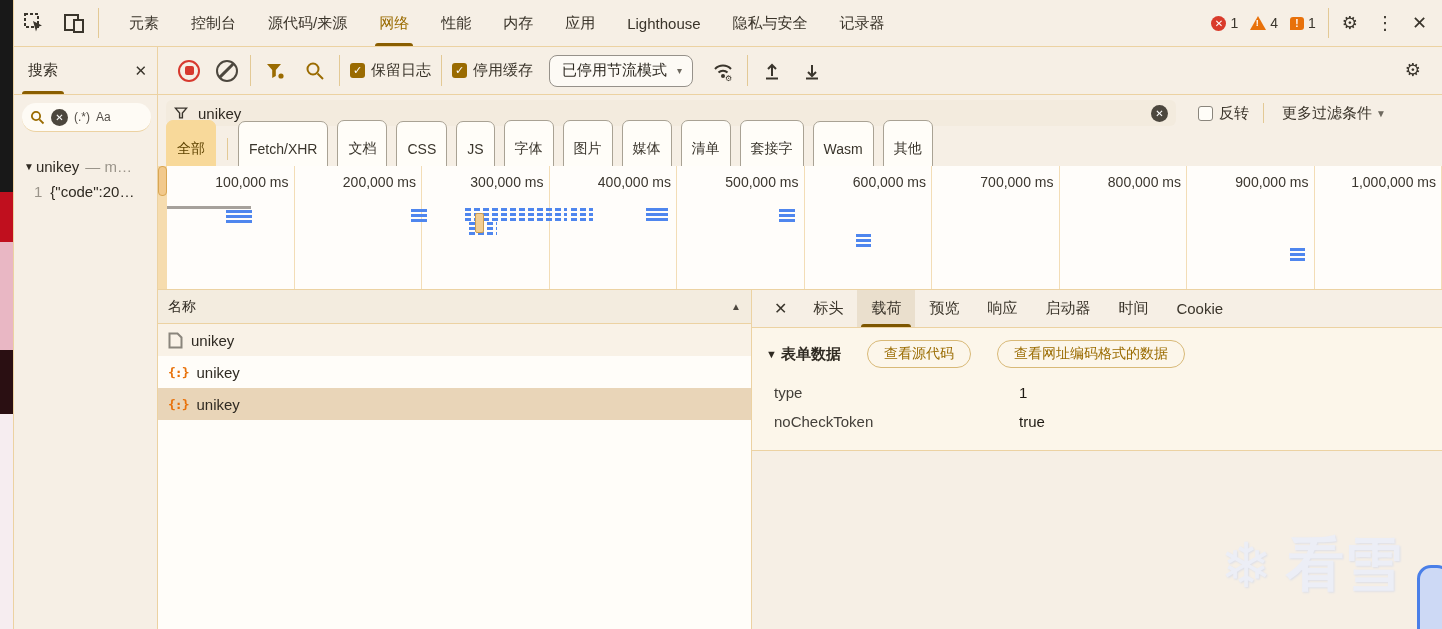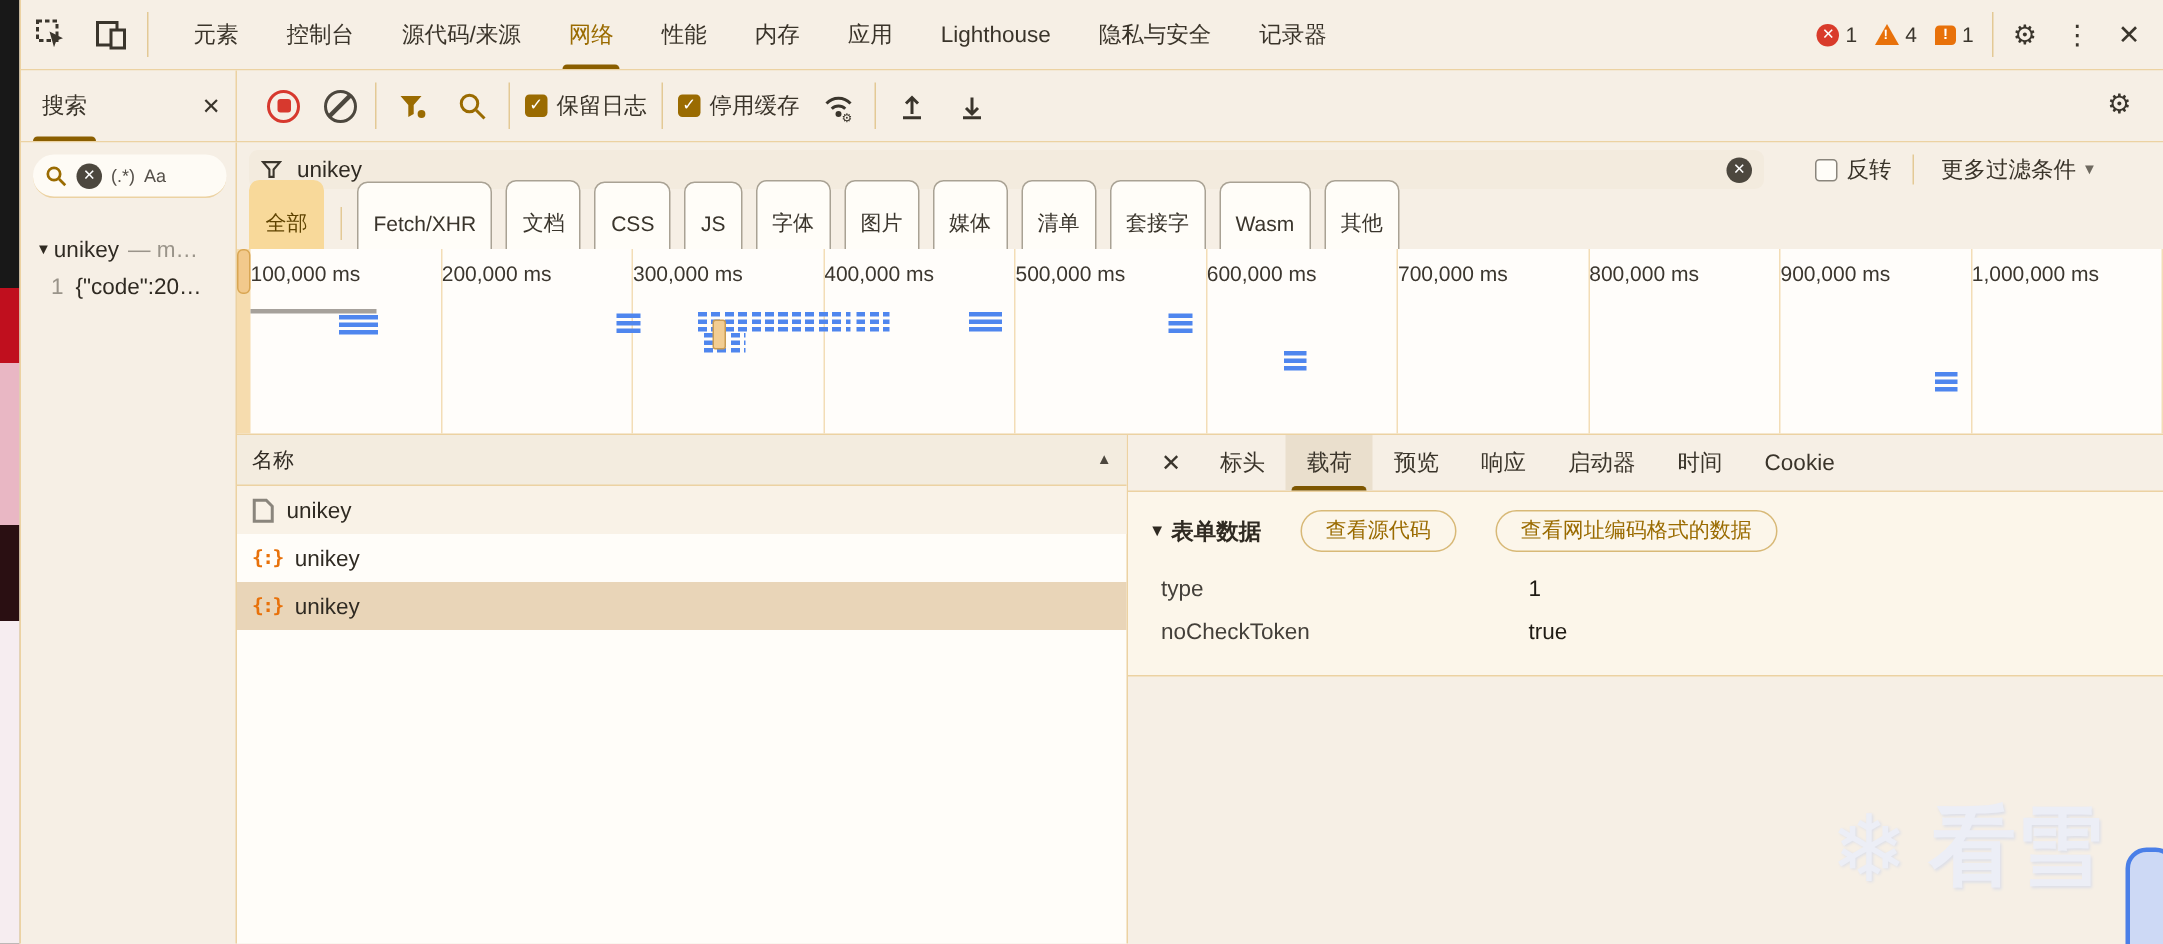--- a/index.html
+++ b/index.html
@@ -203,6 +203,10 @@
           <span class="cb">✓</span>
           <span class="tb-label">停用缓存</span>
         </span>
+        <span id="throttle">
+          <span>已停用节流模式</span>
+          <span class="caret">▾</span>
+        </span>
         <span class="tb-icon">
           <svg width="24" height="22" viewBox="0 0 24 22">
               <path d="M4 9 a11 11 0 0 1 16 0" fill="none" stroke="#3a352c" stroke-width="2"></path>

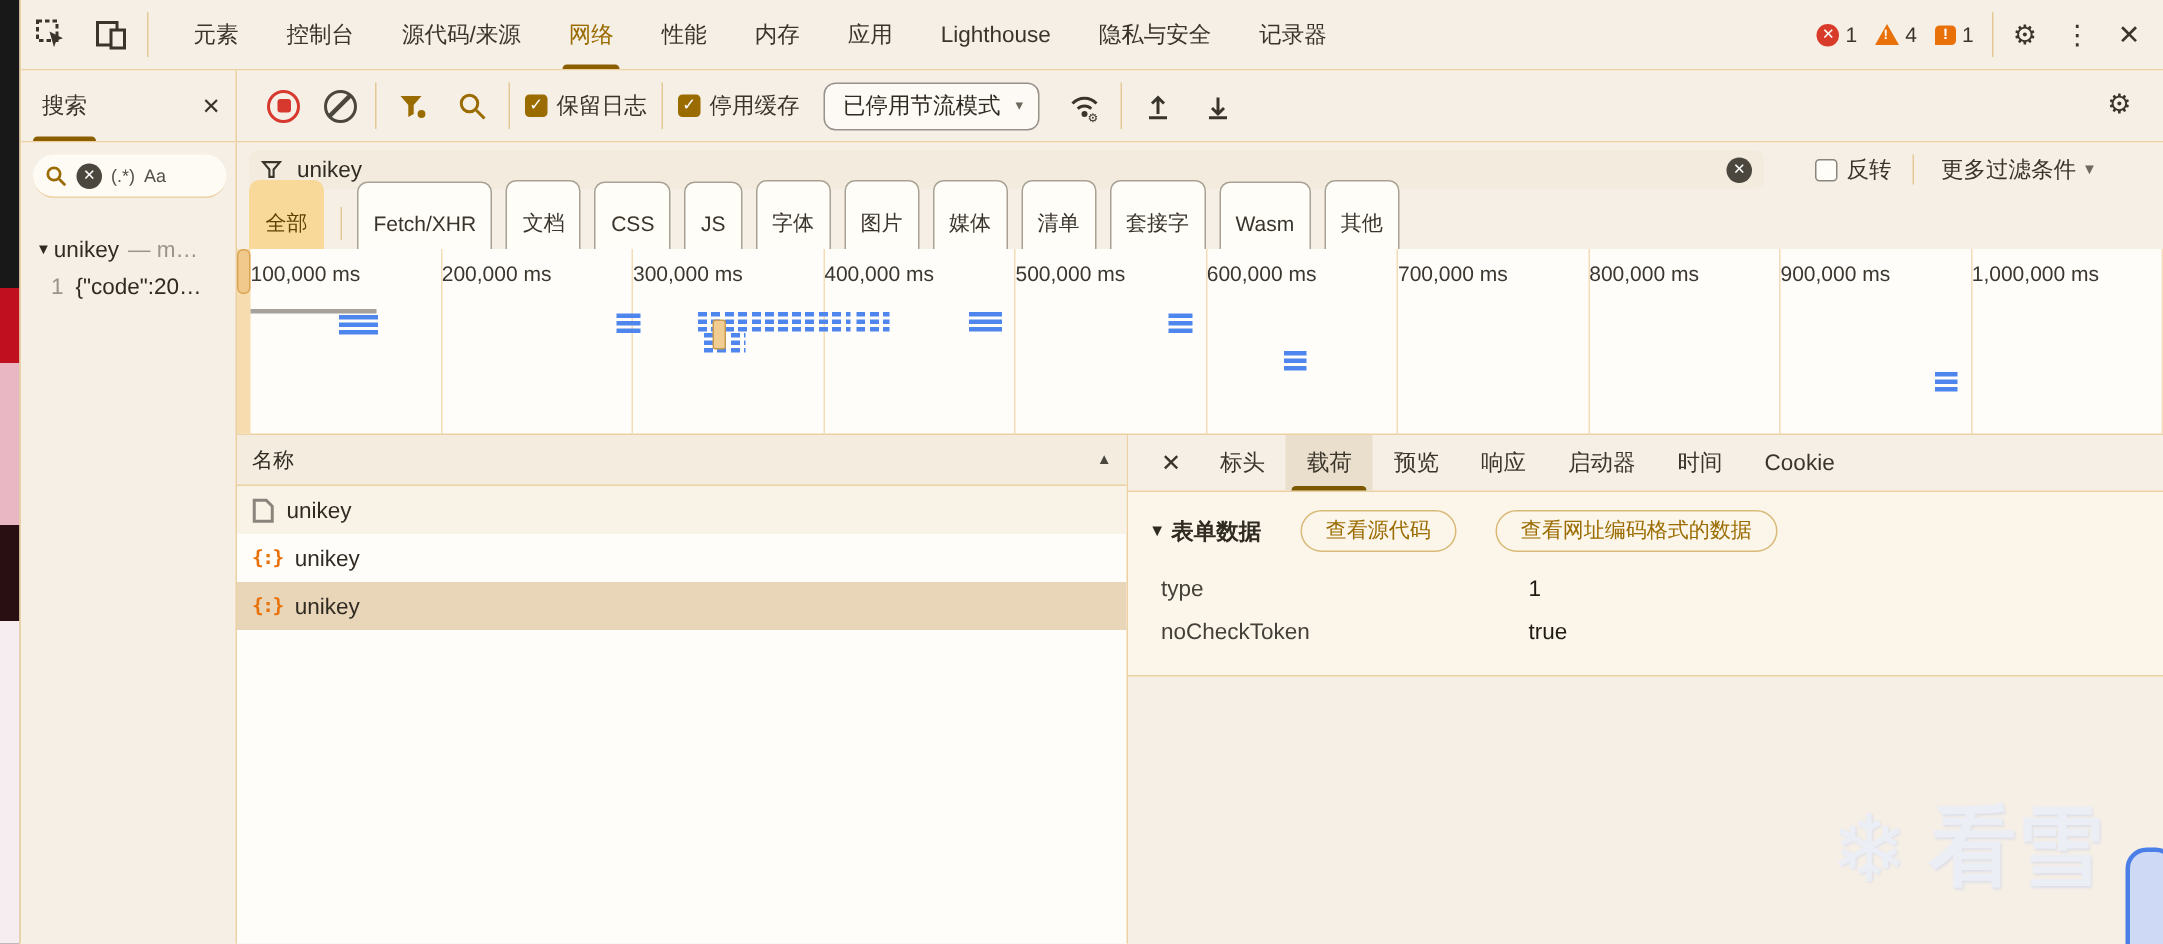--- a/index.html
+++ b/index.html
@@ -61,7 +61,7 @@
   #filterbar{position:absolute;left:0;top:0;right:0;height:36px;display:flex;align-items:center;padding:0 8px;box-sizing:border-box;}
   #filter-input-wrap{flex:1;max-width:994px;height:26px;background:#f3ebde;border-radius:6px;display:flex;align-items:center;padding:0 8px;gap:8px;}
   #filter-input{flex:1;border:none;outline:none;background:transparent;font-size:15px;color:#2f2a22;font-family:inherit;}
-  #filterbar .side{display:flex;align-items:center;margin-left:34px;}
+  #filterbar .side{display:flex;align-items:center;margin-left:22px;}
   
   #chipsrow{display:flex;align-items:center;position:absolute;top:36px;left:0;right:0;height:35px;padding:0 8px;}
   .chip{border:1px solid #a9a294;border-radius:7px;background:#fffdf8;color:#3a352c;font-size:14px;padding:19px 10px;margin-right:9px;white-space:nowrap;}

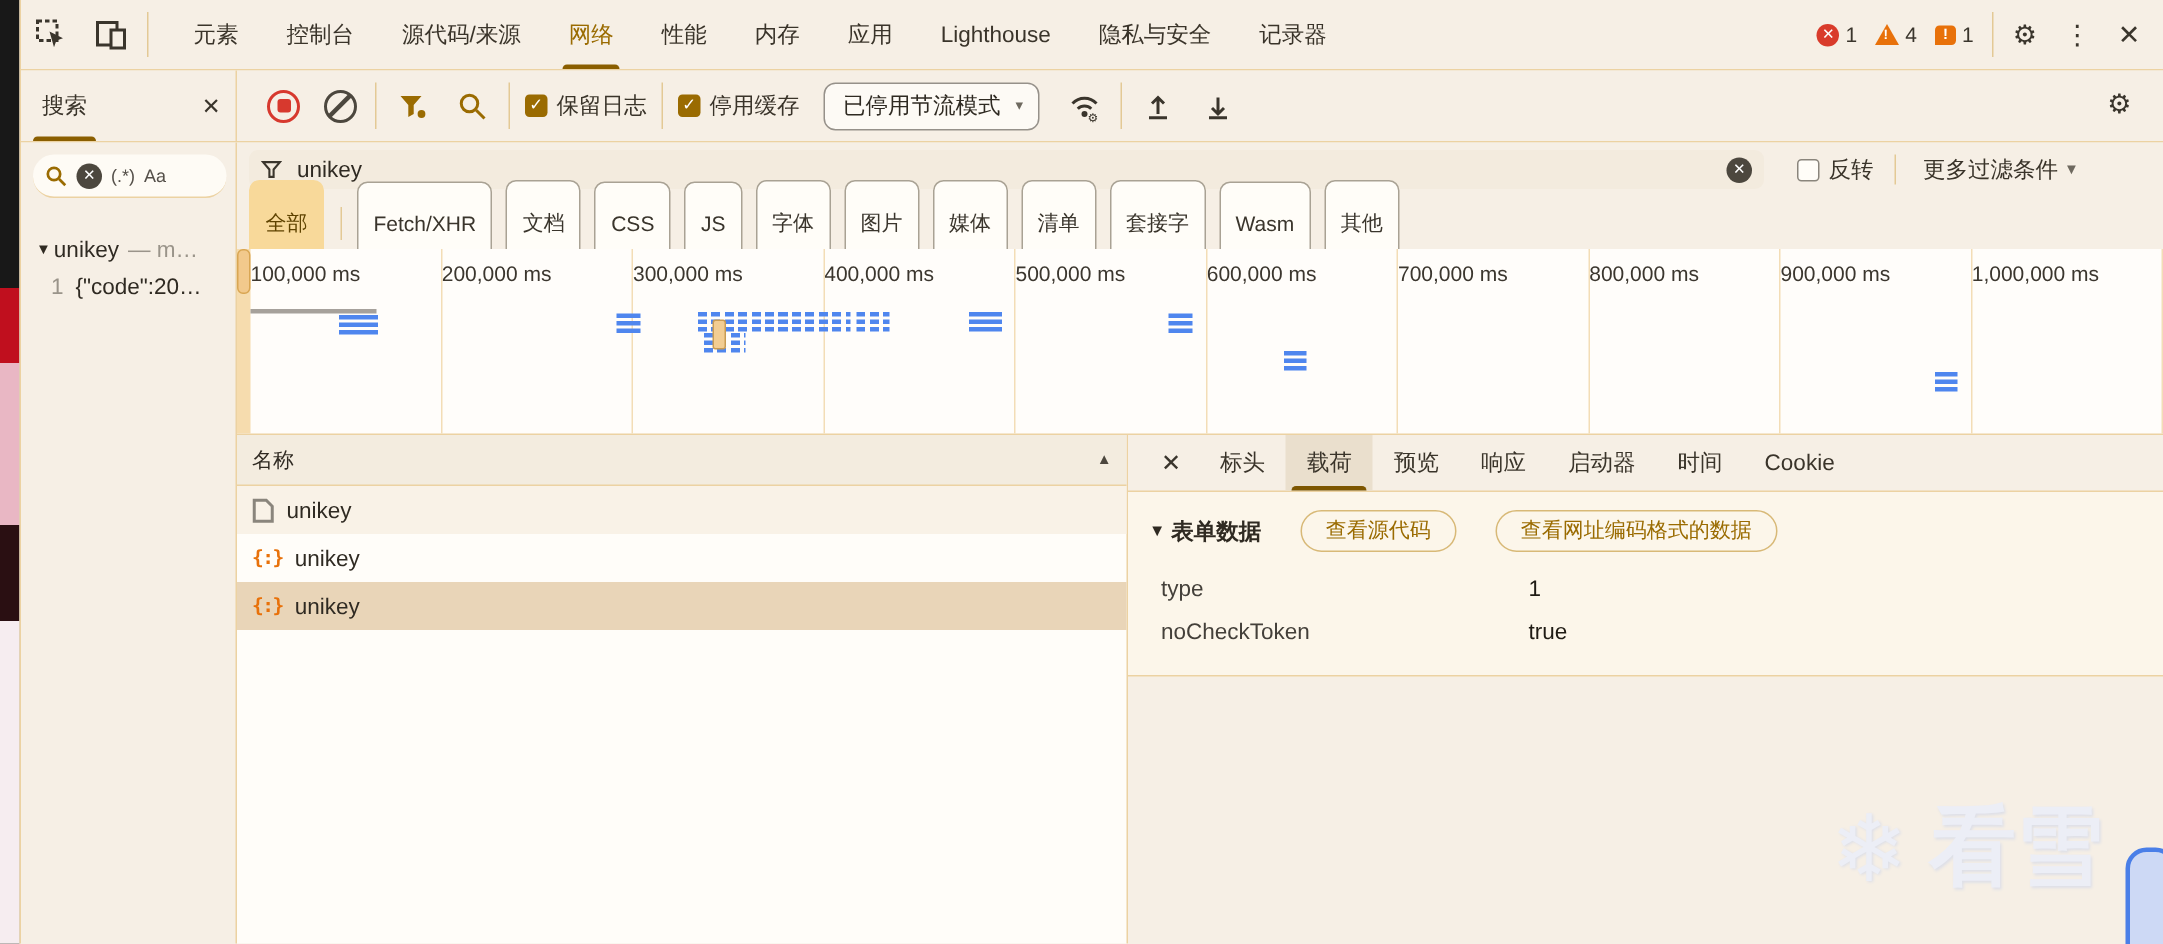--- a/index.html
+++ b/index.html
@@ -72,7 +72,7 @@
   #tl-handle{position:absolute;left:0;top:0;width:9px;height:100%;background:#f6dcae;}
   #tl-handle .grip{position:absolute;left:0;top:0;width:9px;height:30px;background:#f2c98c;border:1px solid #d9a653;border-radius:4px;box-sizing:border-box;}
   #tl-cols{position:absolute;left:9px;right:0;top:0;bottom:0;display:flex;}
-  .tl-col{flex:1;border-right:1px solid #f3ddb6;box-sizing:border-box;padding:8px 5px 0 0;font-size:14px;color:#3b362e;white-space:nowrap;overflow:hidden;}
+  .tl-col{flex:1;border-right:1px solid #f3ddb6;box-sizing:border-box;text-align:right;padding:8px 5px 0 0;font-size:14px;color:#3b362e;white-space:nowrap;overflow:hidden;}
   #tl-marks{position:absolute;left:9px;right:0;top:0;bottom:0;}
   .mk{position:absolute;}
   .mk .row{height:3px;margin-bottom:2px;background:#4f86ee;}

